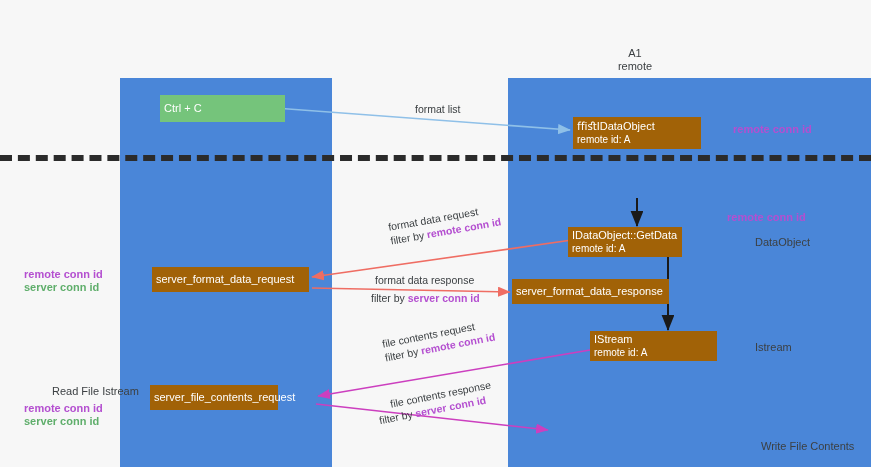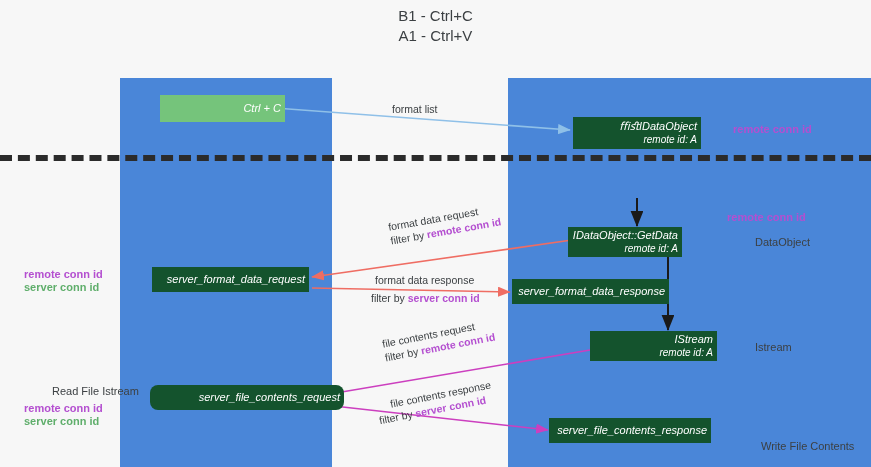--- a/index.html
+++ b/index.html
@@ -97,8 +97,6 @@
   <div class="lane lane-b1"></div>
   <div class="lane lane-a1"></div>
 
-  <div class="title" style="white-space: pre;">B1 - Ctrl+C
-A1 - Ctrl+V</div>
 
 
   <svg class="arrows">

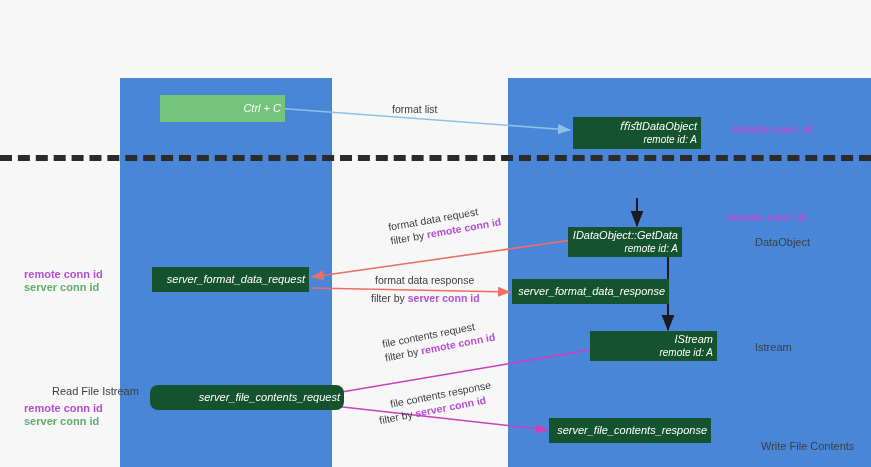--- a/index.html
+++ b/index.html
@@ -98,6 +98,8 @@
   <div class="lane lane-a1"></div>
 
 
+  <div class="col-head head-a1" style="white-space: pre;">A1
+remote</div>
 
   <svg class="arrows">
     <defs>

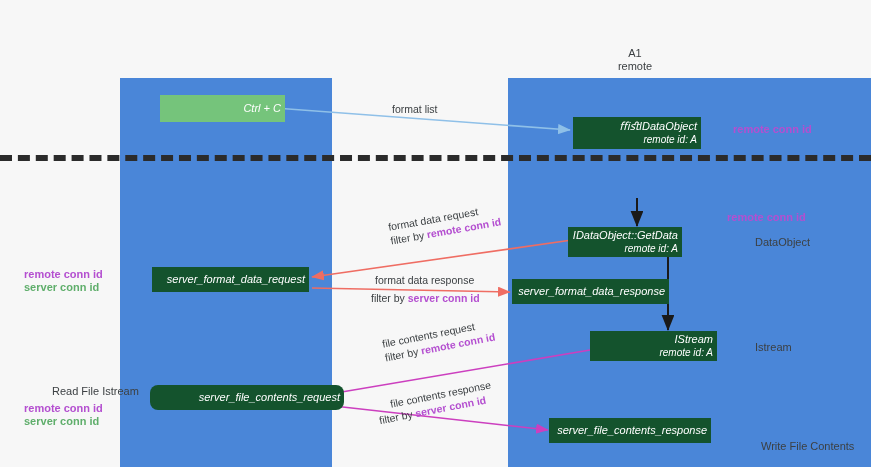--- a/index.html
+++ b/index.html
@@ -42,14 +42,13 @@
   .box {
     position: absolute;
     display: flex; flex-direction: column;
-    align-items: flex-end; justify-content: center;
+    align-items: flex-start; justify-content: center;
     color: #ffffff;
     font-size: 11px;
     line-height: 13px;
     text-align: center;
     box-sizing: border-box;
     padding: 9px 4px;
-    font-style: italic;
   }
   .box.green { background: #75c47b; }
   .box.orange { background: #14532d; }

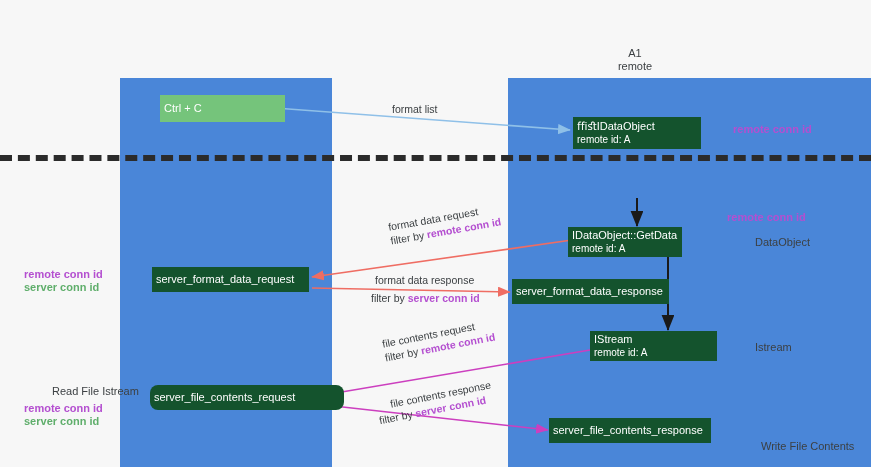--- a/index.html
+++ b/index.html
@@ -169,7 +169,7 @@
     <span>server_file_contents_response</span>
   </div>
 
-  <div class="edgelabel" style="left:392px; top:102px;">
+  <div class="edgelabel" style="left:415px; top:102px;">
     <span>format list</span>
   </div>
 

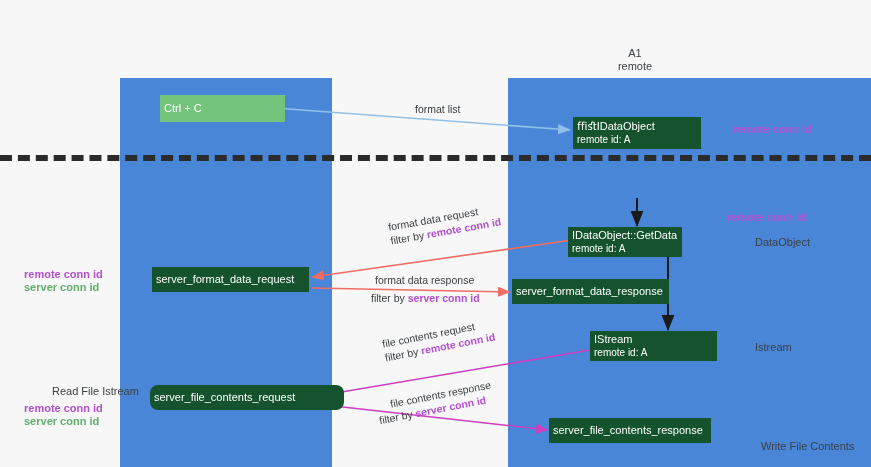--- a/index.html
+++ b/index.html
@@ -51,7 +51,7 @@
     padding: 9px 4px;
   }
   .box.green { background: #75c47b; }
-  .box.orange { background: #14532d; }
+  .box.orange { background: #a16207; }
   .box .sub { font-size: 10px; }
 
   .sidelabel {

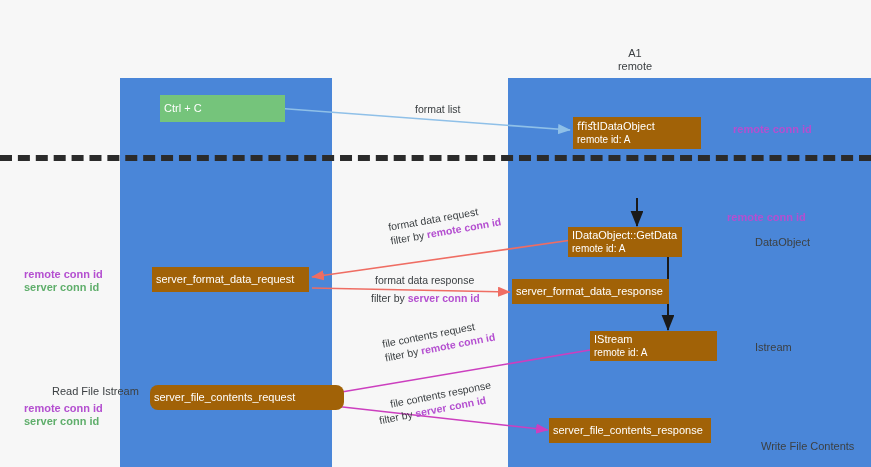--- a/index.html
+++ b/index.html
@@ -161,7 +161,7 @@
     <span class="sub">remote id: A</span>
   </div>
 
-  <div class="box orange" style="left:150px; top:385px; width:194px; height:25px;border-radius:8px;">
+  <div class="box orange" style="left:150px; top:385px; width:128px; height:25px;">
     <span>server_file_contents_request</span>
   </div>
 

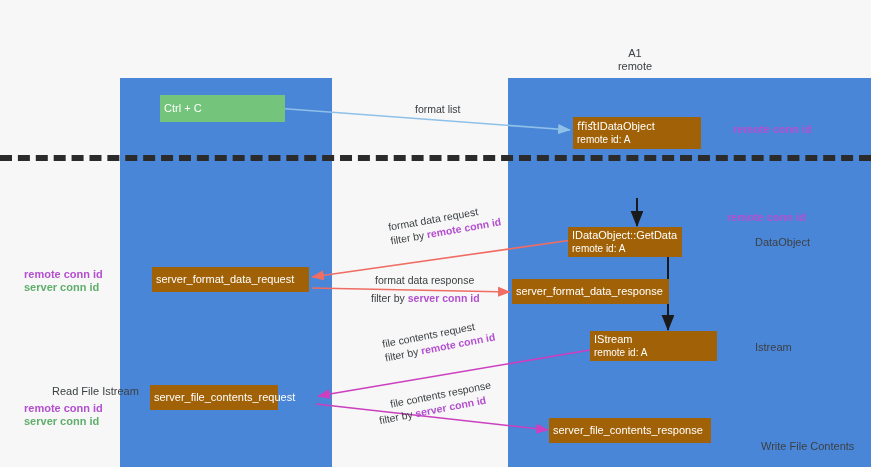--- a/index.html
+++ b/index.html
@@ -165,9 +165,6 @@
     <span>server_file_contents_request</span>
   </div>
 
-  <div class="box orange" style="left:549px; top:418px; width:162px; height:25px;">
-    <span>server_file_contents_response</span>
-  </div>
 
   <div class="edgelabel" style="left:415px; top:102px;">
     <span>format list</span>

